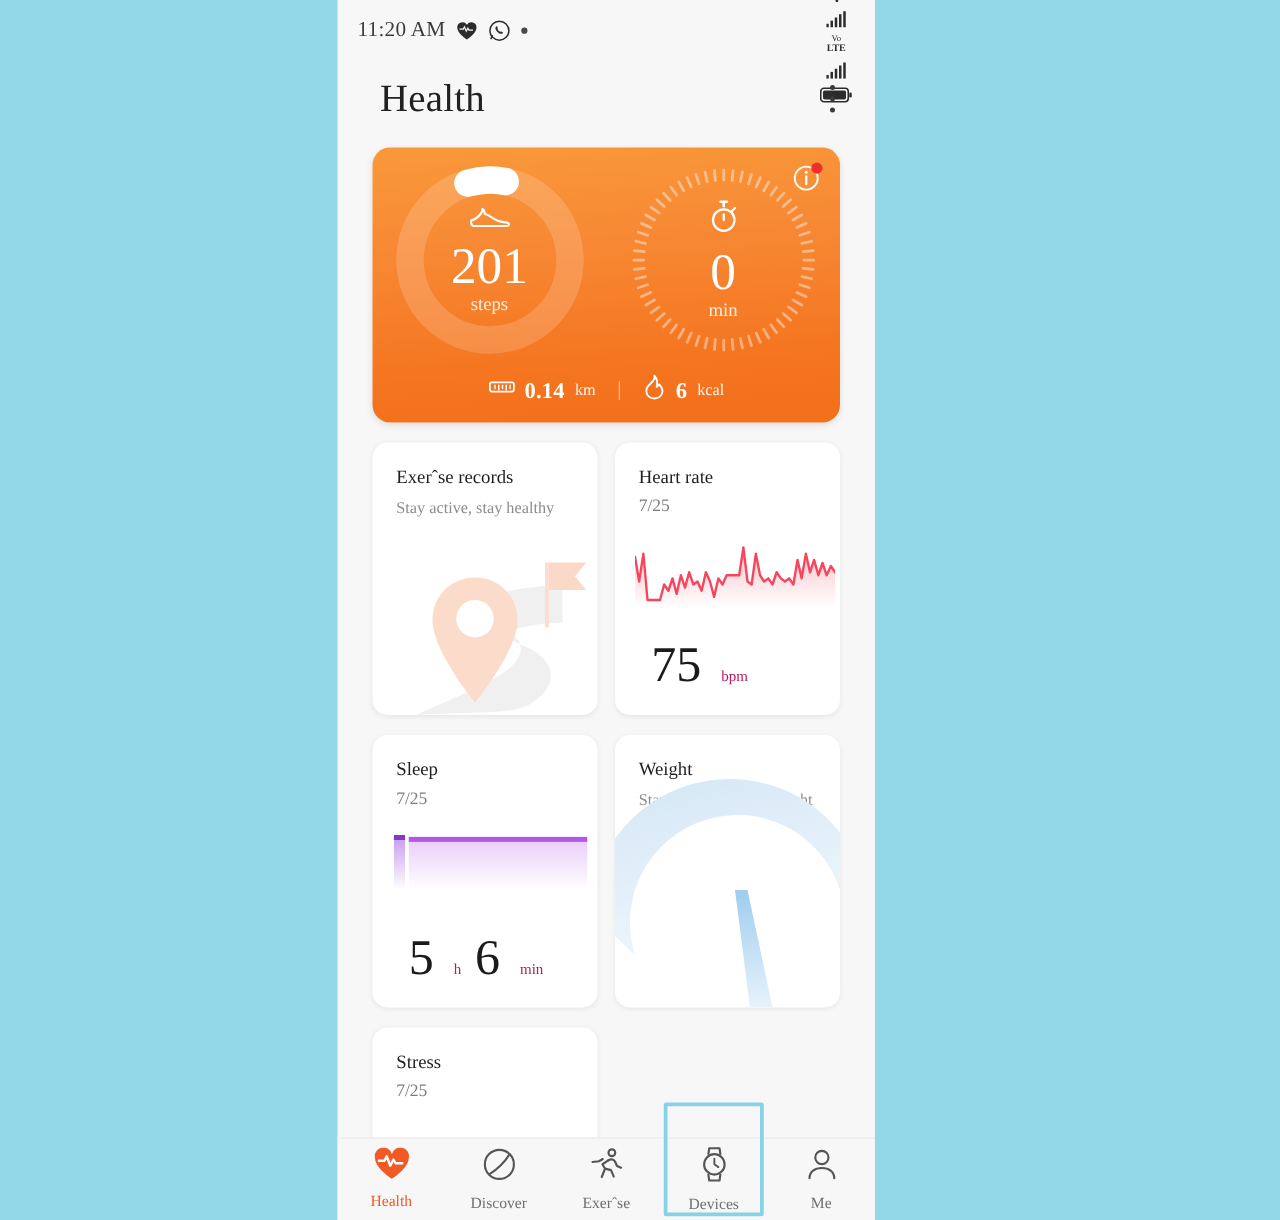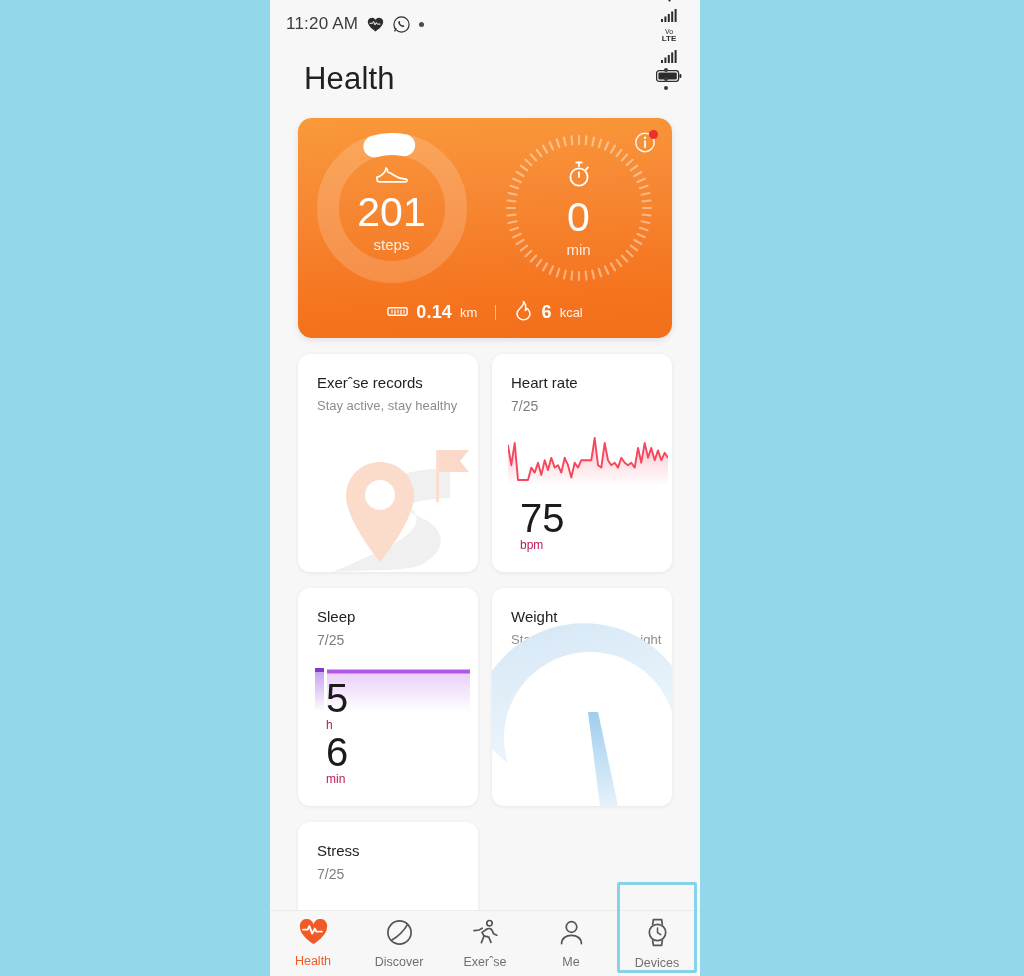--- a/index.html
+++ b/index.html
@@ -9,7 +9,7 @@
     font-family: "Liberation Sans", sans-serif;
     overflow: hidden;
   }
-  #root { position: relative; width: 812px; height: 976px; }
+  #root { position: relative; width: 812px; height: 976px; font-family: Liberation Serif, serif; }
 
   .phone {
     position: absolute;

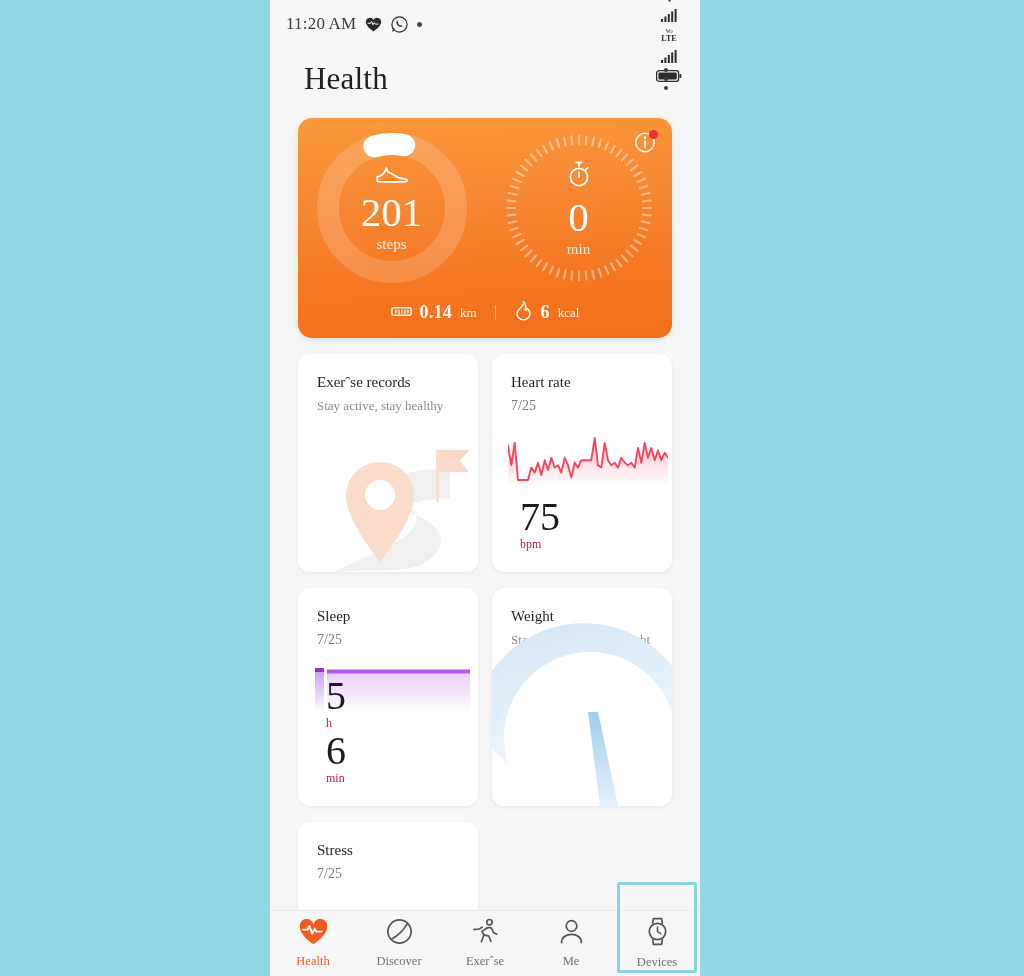--- a/index.html
+++ b/index.html
@@ -86,7 +86,7 @@
   .card-title { position:absolute; top: 20px; left: 19px; font-size: 15px; color: #1f1f1f; }
   .card-sub   { position:absolute; top: 44px; left: 19px; font-size: 13px; color: #8d8d8d; }
   .card-date  { position:absolute; top: 44px; left: 19px; font-size: 14px; color: #7d7d7d; }
-  .big-row { position: absolute; bottom: 20px; left: 12px; display: flex; align-items: baseline; flex-direction: column; }
+  .big-row { position: absolute; bottom: 20px; left: 29px; display: flex; align-items: baseline; }
   .big-num { font-size: 40px; color: #1b1b1b; line-height: 40px; font-weight: 400; }
   .big-unit { font-size: 12px; color: #be185d; margin-left: 16px; }
   .big-gap { width: 11px; }

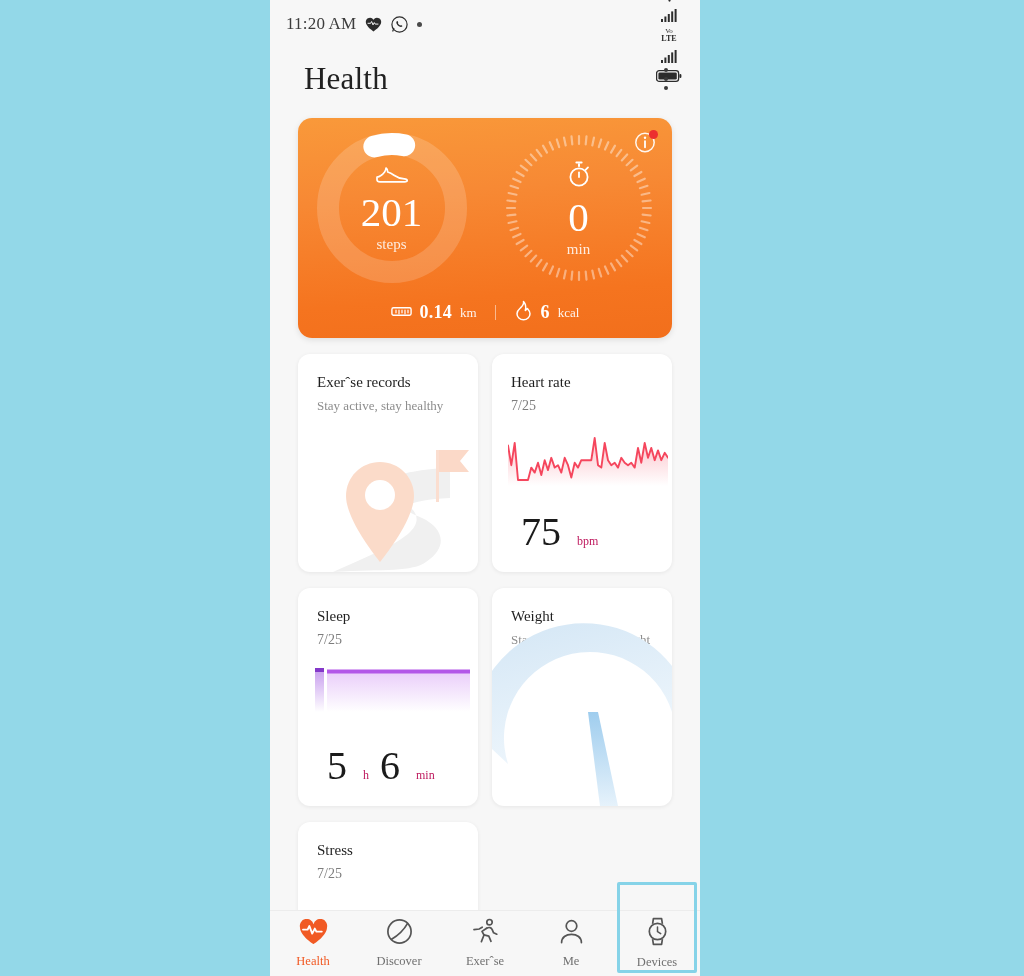--- a/index.html
+++ b/index.html
@@ -469,16 +469,6 @@
       <span class="nav-label">Exerˆse</span>
     </div>
 
-    <div class="nav-item">
-      <span>
-        <svg width="27" height="27" viewBox="0 0 27 27">
-              <circle cx="13.5" cy="8" r="5.3" fill="none" stroke="#555" stroke-width="1.7"></circle>
-              <path d="M3.6 24.6c0-5.3 4.4-8.2 9.9-8.2s9.9 2.9 9.9 8.2" fill="none" stroke="#555" stroke-width="1.7" stroke-linecap="round"></path>
-            </svg>
-      </span>
-      <span class="nav-label">Me</span>
-    </div>
-
     <div class="nav-item highlight">
       <span>
         <svg width="27" height="29" viewBox="0 0 27 29">
@@ -490,6 +480,16 @@
       <span class="nav-label">Devices</span>
     </div>
 
+    <div class="nav-item">
+      <span>
+        <svg width="27" height="27" viewBox="0 0 27 27">
+              <circle cx="13.5" cy="8" r="5.3" fill="none" stroke="#555" stroke-width="1.7"></circle>
+              <path d="M3.6 24.6c0-5.3 4.4-8.2 9.9-8.2s9.9 2.9 9.9 8.2" fill="none" stroke="#555" stroke-width="1.7" stroke-linecap="round"></path>
+            </svg>
+      </span>
+      <span class="nav-label">Me</span>
+    </div>
+
   </div>
  </div>
 </div>

